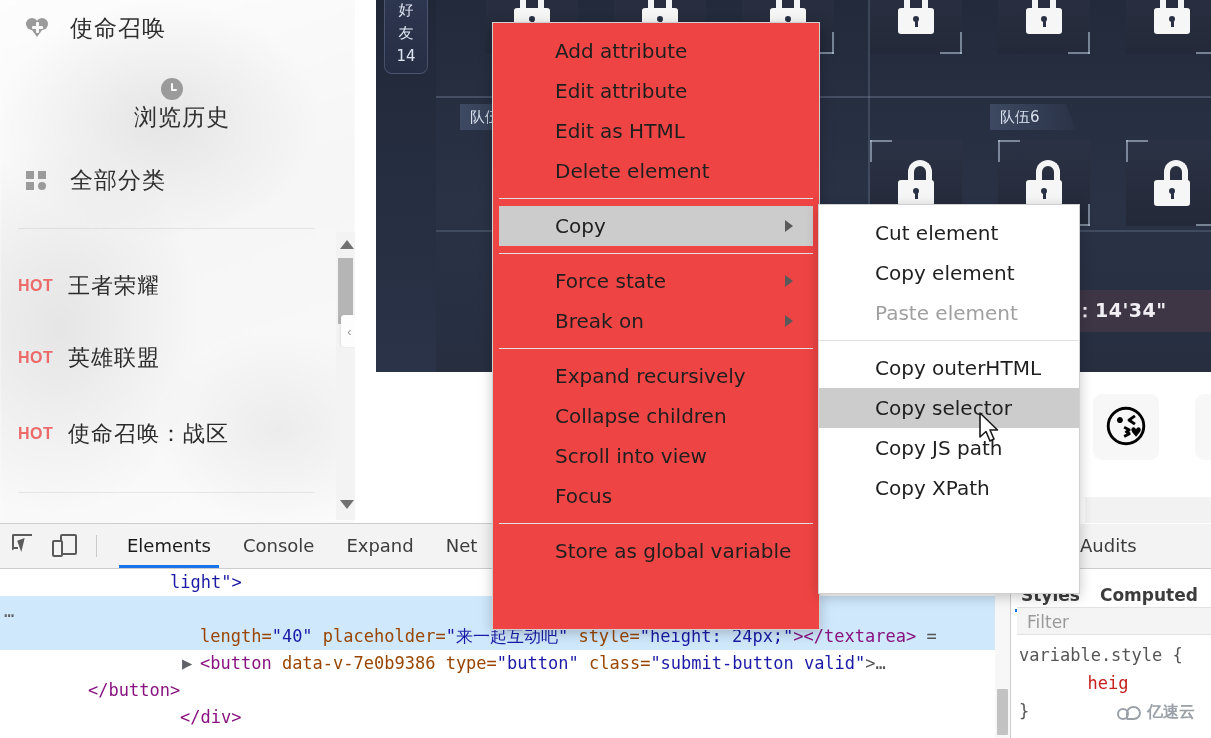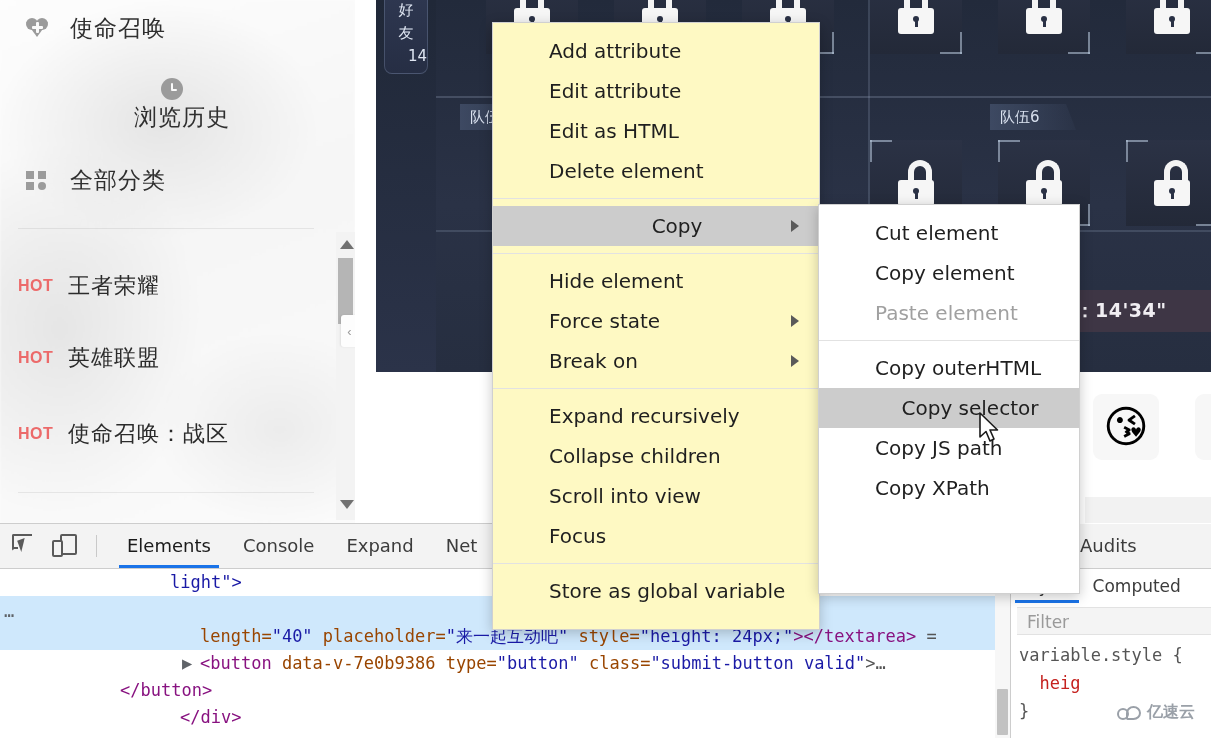--- a/index.html
+++ b/index.html
@@ -109,7 +109,7 @@
     padding-top: 2px;
     font-family: "DejaVu Sans", sans-serif;
   }
-  #friend-tab .cnt { font-size: 15px; text-align: right; }
+  #friend-tab .cnt { font-size: 15px; }
 
   .gcell {
     position: absolute; width: 92px; height: 86px;

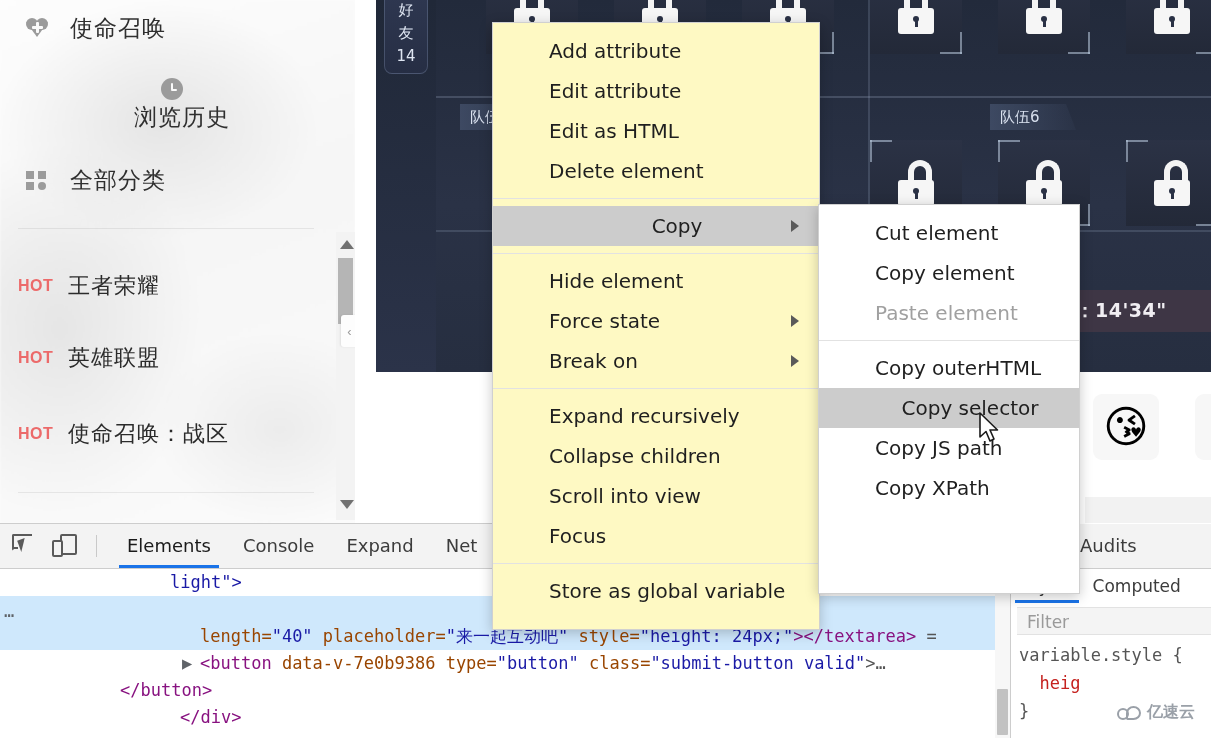--- a/index.html
+++ b/index.html
@@ -251,9 +251,9 @@
   
   #ctx-menu {
     position: absolute; left: 492px; top: 22px; width: 328px; height: 608px;
-    background: #fef9c3; border: 1px solid #d0d0d0;
+    background: #ef4444; border: 1px solid #d0d0d0;
     box-shadow: 0 3px 12px rgba(0,0,0,.22);
-    padding: 8px 0; z-index: 50;
+    padding: 8px 6px; z-index: 50;
   }
   .mi {
     height: 40px; display: flex; align-items: center; padding: 0 14px 0 56px;

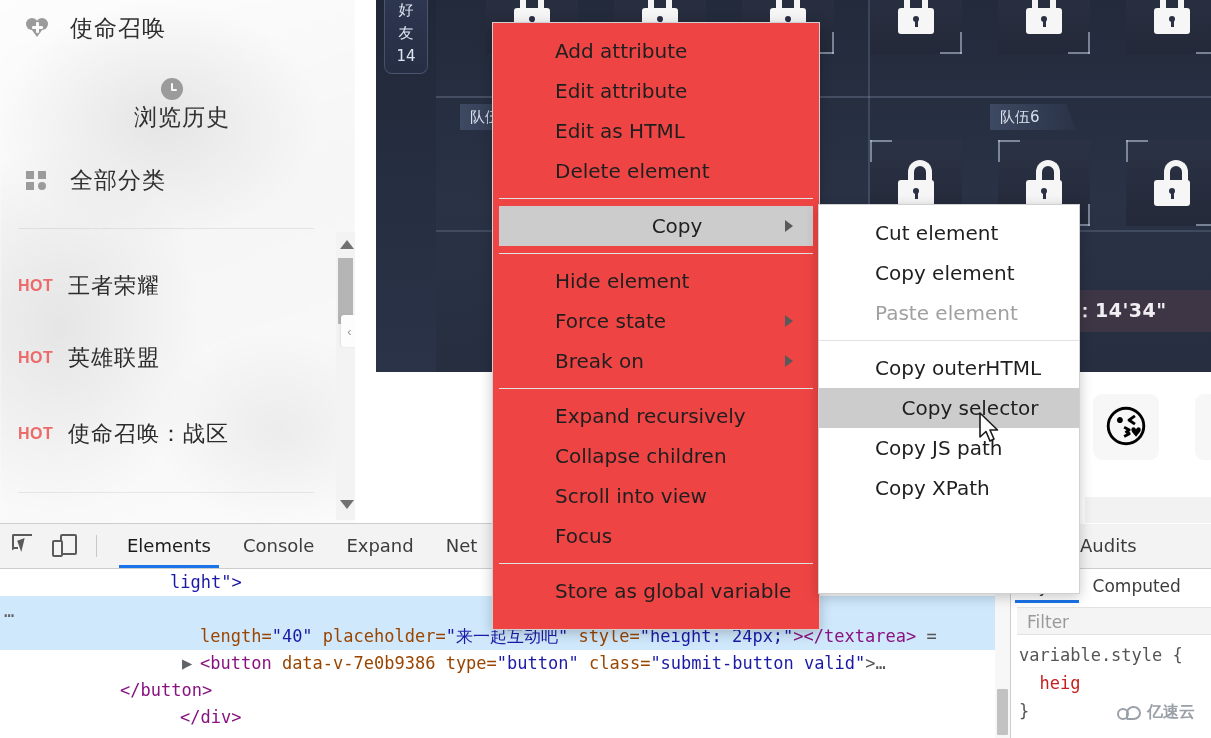--- a/index.html
+++ b/index.html
@@ -260,7 +260,7 @@
     font-size: 20px; color: #1f1f1f; position: relative;
     font-family: "DejaVu Sans", "Liberation Sans", sans-serif;
   }
-  .mi.hl { background: #cccccc; justify-content: center; }
+  .mi.hl { background: #cccccc; }
   .mi.dim { color: #a0a0a0; }
   .mi .caret {
     position: absolute; right: 20px; top: 50%; transform: translateY(-50%);

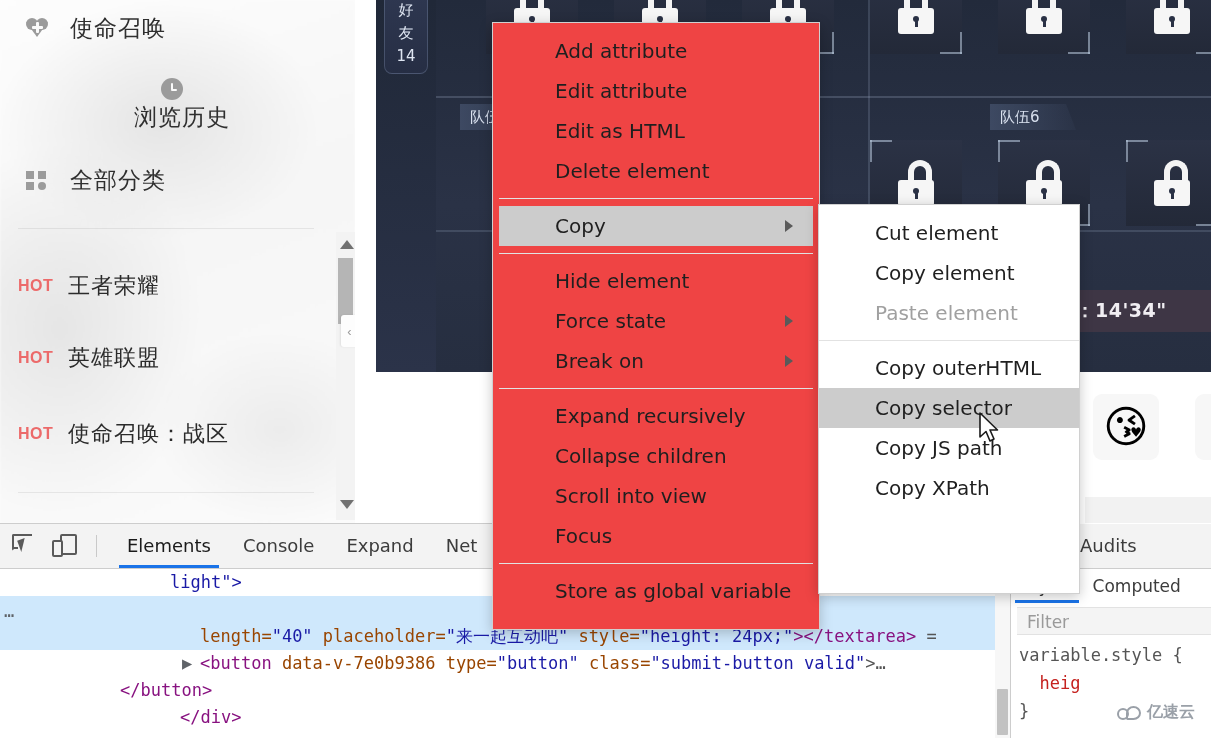--- a/index.html
+++ b/index.html
@@ -562,9 +562,6 @@
       </div>
     <div class="msep"></div>
     <div class="mi">
-        <span>Hide element</span>
-      </div>
-    <div class="mi">
         <span>Force state</span>
         <span class="caret"></span>
       </div>

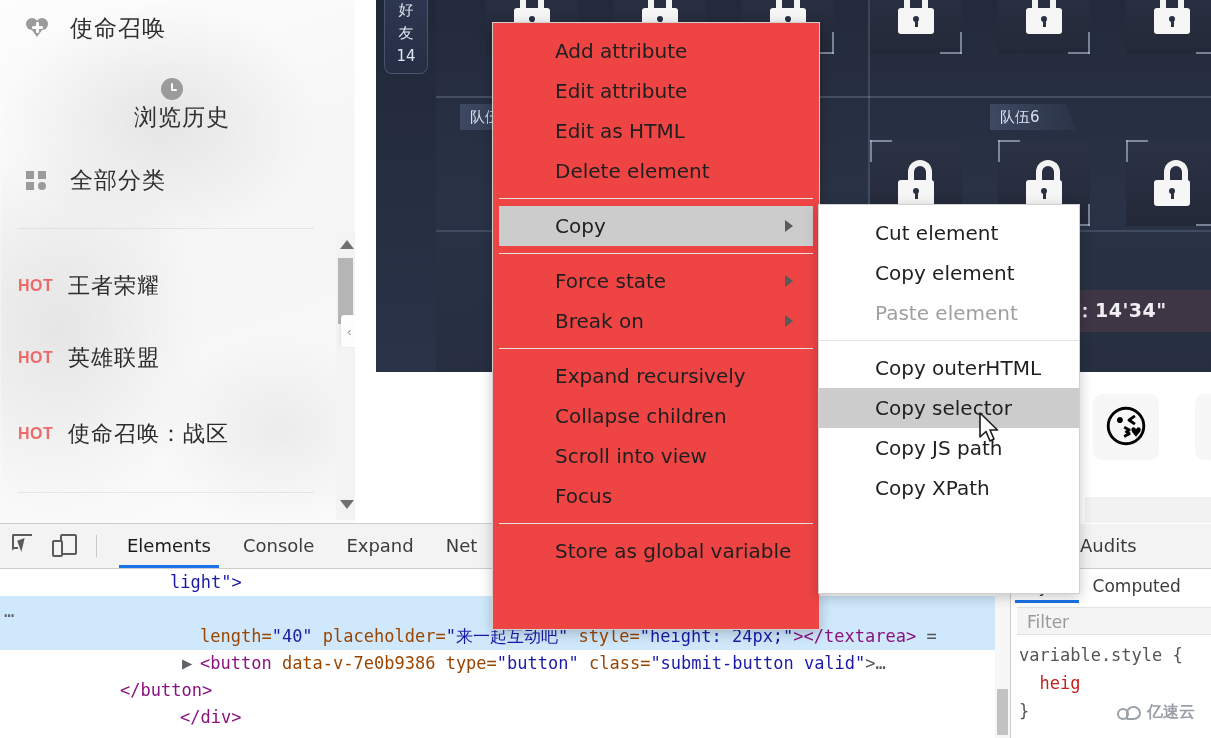--- a/index.html
+++ b/index.html
@@ -224,7 +224,7 @@
     position: absolute; left: 1010px; top: 0; width: 201px; height: 170px;
     border-left: 1px solid #cdcdcd; background: #fff;
   }
-  #styles-tabs { position: absolute; left: 0; top: 0; width: 201px; height: 34px; display: flex; align-items: center; }
+  #styles-tabs { position: absolute; left: 0; top: 9px; width: 201px; height: 34px; display: flex; align-items: center; font-weight: bold; }
   .st-tab { font-size: 17px; color: #3c3c3c; padding: 0 10px; height: 33px; line-height: 33px; position: relative; }
   .st-tab.active::after { content:""; position:absolute; left:4px; right:4px; bottom:0; height:3px; background:#1a73e8; }
   #filter-box {

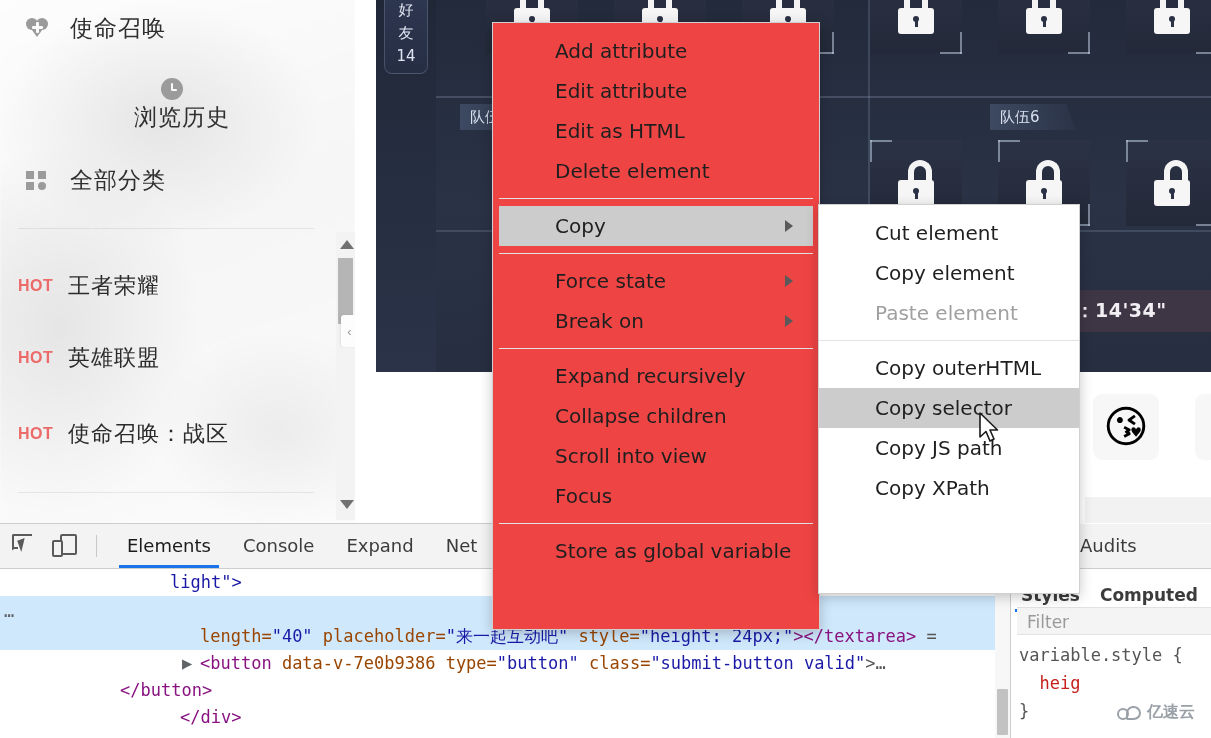--- a/index.html
+++ b/index.html
@@ -514,7 +514,7 @@
 
         <div class="dom-line" style="padding-left:200px;"><span class="tri" style="left:182px;">▶</span><span class="tg">&lt;button</span><span class="at"> data-v-7e0b9386 type=</span><span class="vl">"button"</span><span class="at"> class=</span><span class="vl">"submit-button valid"</span><span class="punc">&gt;…</span></div>
 
-        <div class="dom-line" style="padding-left:120px;"><span class="tg">&lt;/button&gt;</span></div>
+        <div class="dom-line" style="padding-left:88px;"><span class="tg">&lt;/button&gt;</span></div>
         <div class="dom-line" style="padding-left:180px;"><span class="tg">&lt;/div&gt;</span></div>
       </div>
 

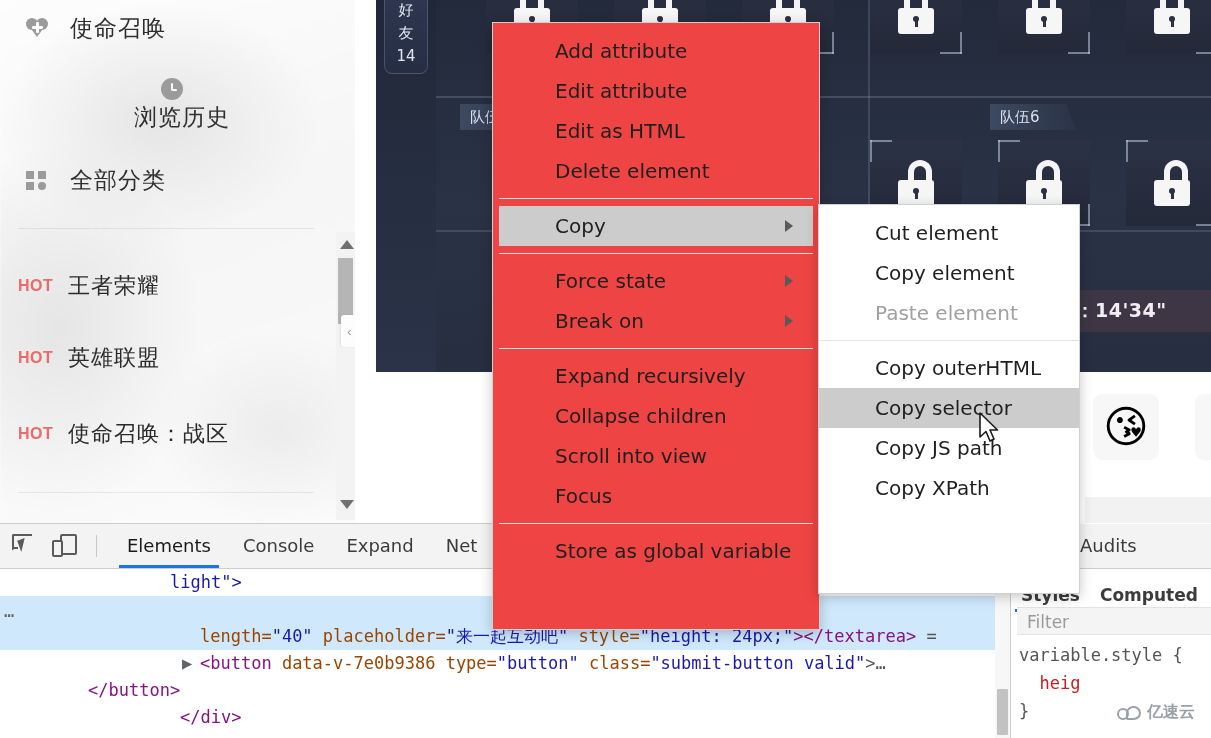--- a/index.html
+++ b/index.html
@@ -238,7 +238,7 @@
     font-family: "DejaVu Sans Mono", "Liberation Mono", monospace;
     font-size: 17px; line-height: 28px; color: #555; white-space: pre;
   }
-  #style-code .prop { color: #c5221f; }
+  #style-code .prop { color: #c5221f; margin-left: 48px; }
   #watermark {
     position: absolute; left: 1117px; top: 702px; display: flex; align-items: center; gap: 4px;
     color: #9aa0a8; font-size: 16px; font-weight: 700;

